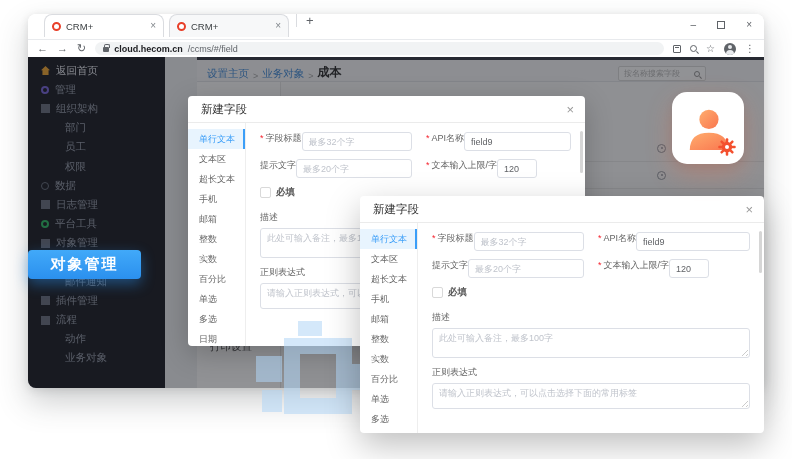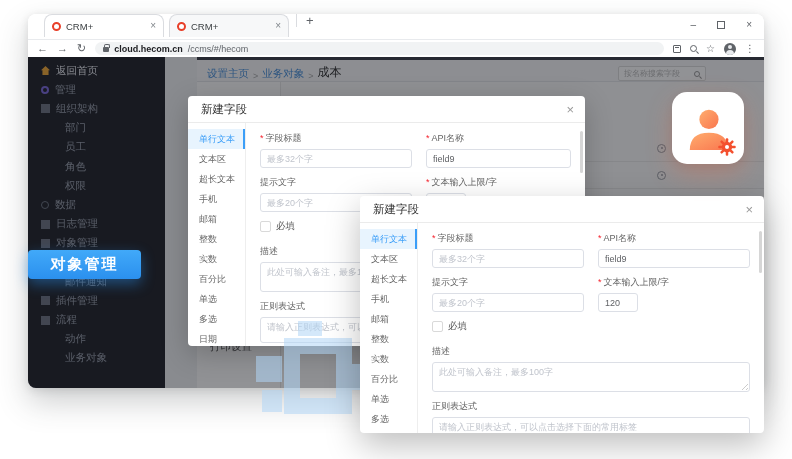--- a/index.html
+++ b/index.html
@@ -155,7 +155,7 @@
       <div class="urlbar">
         <span class="lock"></span>
         <span class="url-domain">cloud.hecom.cn</span>
-        <span class="url-path">/ccms/#/hecom</span>
+        <span class="url-path">/ccms/#/field</span>
       </div>
       <div class="tb-icons">
         <span class="sq-ic"></span>

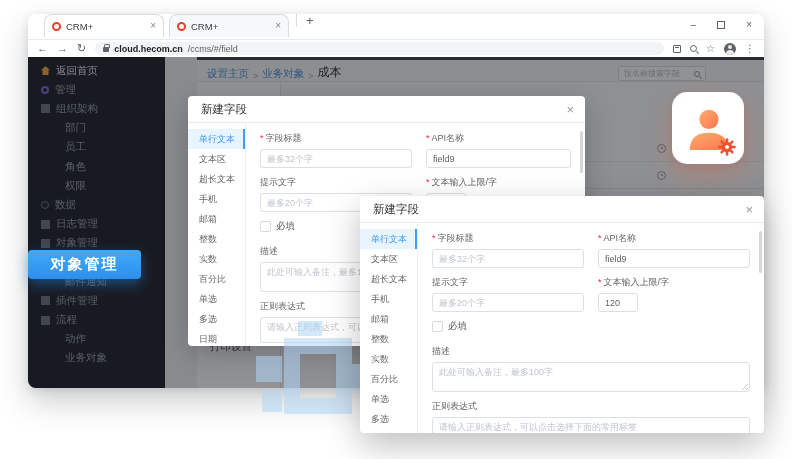--- a/index.html
+++ b/index.html
@@ -58,7 +58,7 @@
   .crumb-row { height:22px; background:#f7f8fa; border-bottom:1px solid #e6e8eb; display:flex; align-items:flex-end; padding:0 10px; font-size:10.5px; }
   .crumb-link { color:#4a90d9; }
   .crumb-sep { color:#aaa; margin:0 4px; font-size:9px; }
-  .crumb-current { color:#333; font-size:12px; font-weight:normal; }
+  .crumb-current { color:#333; font-size:12px; font-weight:bold; }
   .search-box { margin-left:auto; margin-right:48px; width:88px; height:15px; border:1px solid #ddd; border-radius:2px; background:#fff; display:flex; align-items:center; padding:0 5px; }
   .search-ph { font-size:8px; color:#bbb; flex:1; overflow:hidden; white-space:nowrap; }
   .smag { width:6px; height:6px; border:1px solid #999; border-radius:50%; position:relative; flex-shrink:0; }

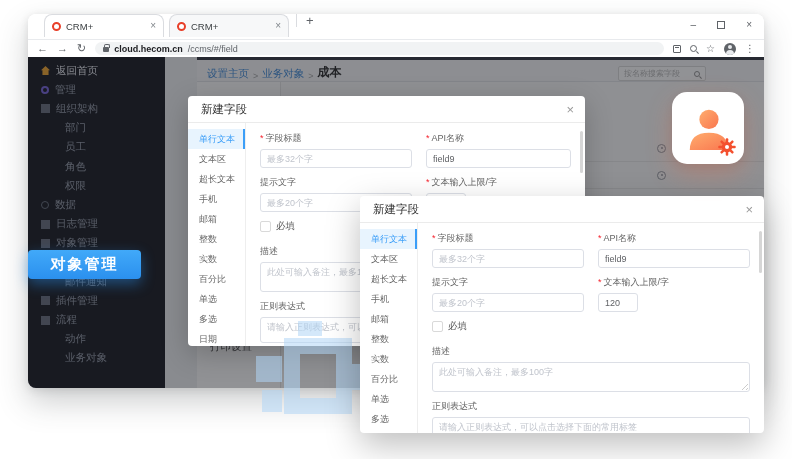--- a/index.html
+++ b/index.html
@@ -88,7 +88,7 @@
   .mtab.active { background:#e8f4fe; color:#3b9ef8; box-shadow:inset -2px 0 0 #3b9ef8; }
   .mform { flex:1; padding:9px 14px 0 14px; min-width:0; }
   .frow { display:flex; gap:14px; margin-bottom:8px; }
-  .fcol { display:flex; flex-direction:column; }
+  .fcol { display:flex; flex-direction:row; }
   .c1 { width:152px; flex-shrink:0; }
   .c2 { flex:1; }
   .flabel { font-size:9px; color:#666; margin-bottom:4px; white-space:nowrap; }

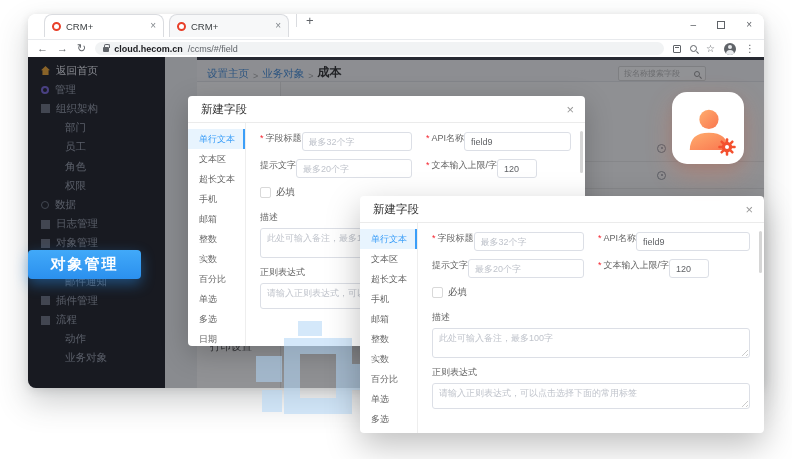--- a/index.html
+++ b/index.html
@@ -187,9 +187,6 @@
             <span>员工</span>
           </div>
         <div class="s-item indent">
-            <span>角色</span>
-          </div>
-        <div class="s-item indent">
             <span>权限</span>
           </div>
         <div class="s-item">

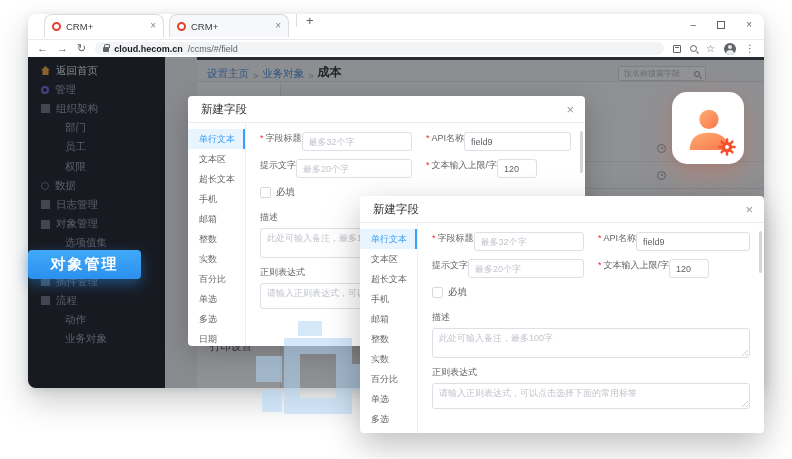--- a/index.html
+++ b/index.html
@@ -98,7 +98,7 @@
   .finput.small { width:40px; }
   .chkrow { display:flex; align-items:center; gap:5px; margin:3px 0 12px 0; }
   .chk { width:11px; height:11px; border:1px solid #d9d9d9; border-radius:2px; background:#fff; }
-  .chklabel { font-size:9.5px; color:#555; }
+  .chklabel { font-size:9.5px; color:#555;font-weight:bold; }
   .tarea-wrap { position:relative; }
   .ftext { width:100%; border:1px solid #dcdfe6; border-radius:3px; font-size:9px; color:#606266; padding:3px 6px; resize:none; outline:none; background:#fff; display:block; font-family:inherit; }
   .ftext::placeholder { color:#c0c4cc; }

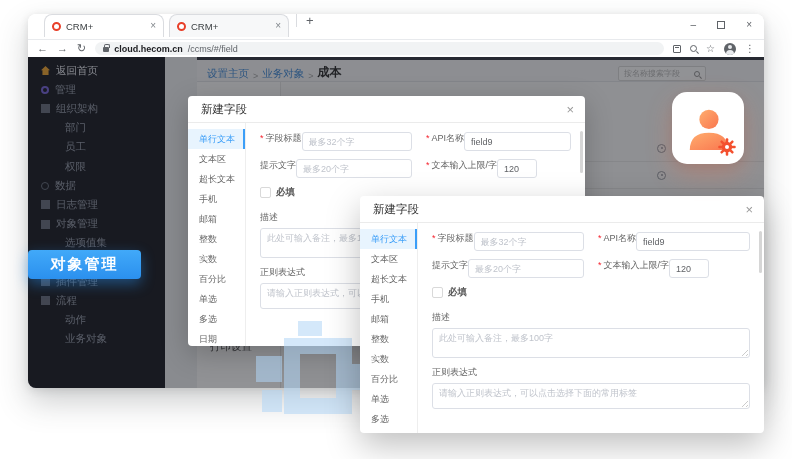--- a/index.html
+++ b/index.html
@@ -198,6 +198,10 @@
             <span>日志管理</span>
           </div>
         <div class="s-item">
+            <span class="si si-ring-green"></span>
+            <span>平台工具</span>
+          </div>
+        <div class="s-item">
             <span class="si si-gray"></span>
             <span>对象管理</span>
           </div>

